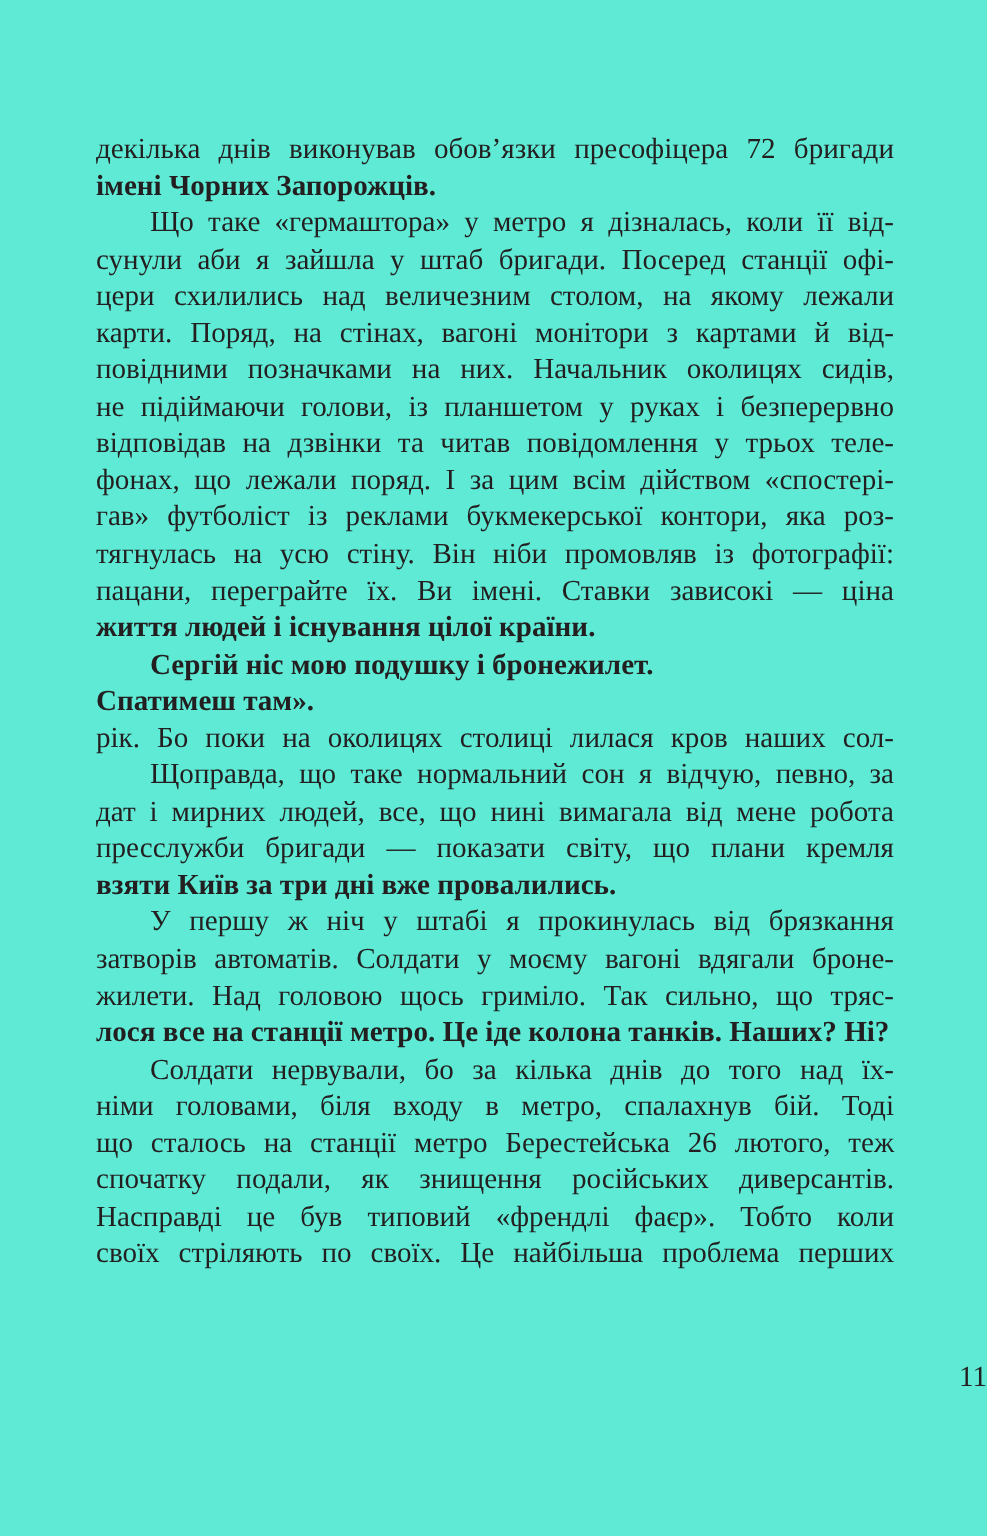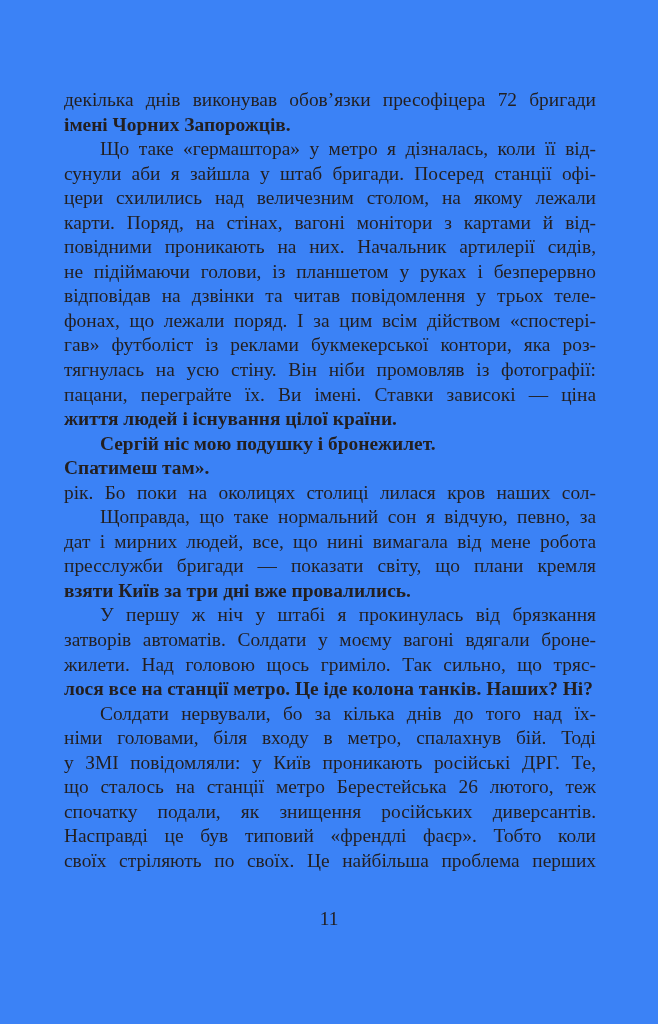--- a/index.html
+++ b/index.html
@@ -20,7 +20,7 @@
       left: 0; top: 0;
       width: 658px;
       height: 1024px;
-      background: #3b82f6;
+      background: #5eead4;
     }
     .text-block {
       position: absolute;

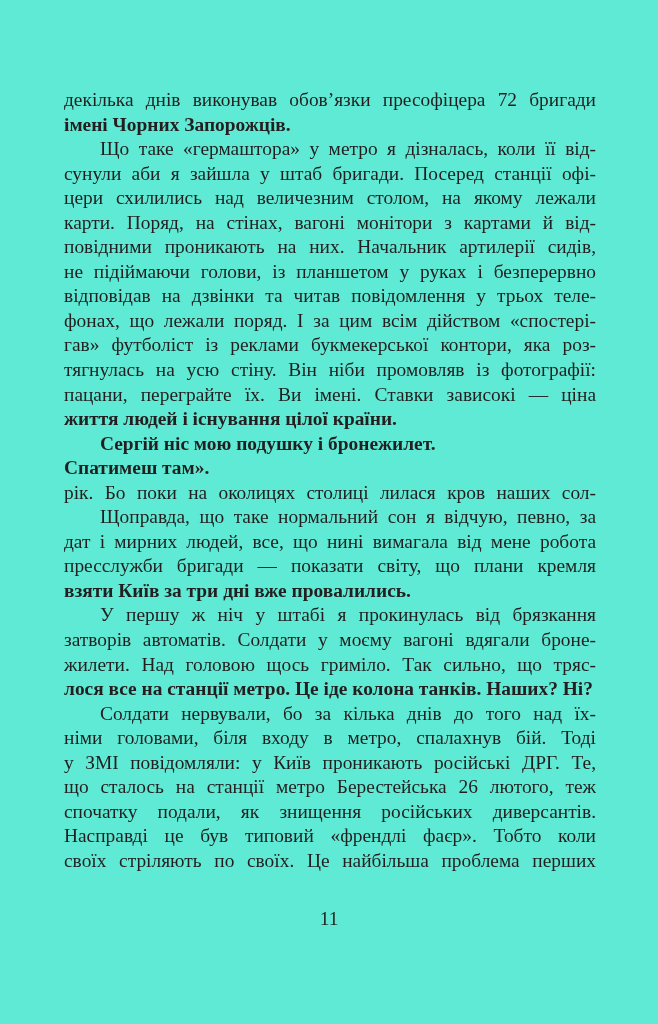--- a/index.html
+++ b/index.html
@@ -68,7 +68,7 @@
       <span class="line">сунули аби я зайшла у штаб бригади. Посеред станції офі-</span>
       <span class="line">цери схилились над величезним столом, на якому лежали</span>
       <span class="line">карти. Поряд, на стінах, вагоні монітори з картами й від-</span>
-      <span class="line">повідними проникають на них. Начальник артилерії сидів,</span>
+      <span class="line">повідними позначками на них. Начальник околицях сидів,</span>
       <span class="line">не підіймаючи голови, із планшетом у руках і безперервно</span>
       <span class="line">відповідав на дзвінки та читав повідомлення у трьох теле-</span>
       <span class="line">фонах, що лежали поряд. І за цим всім дійством «спостері-</span>

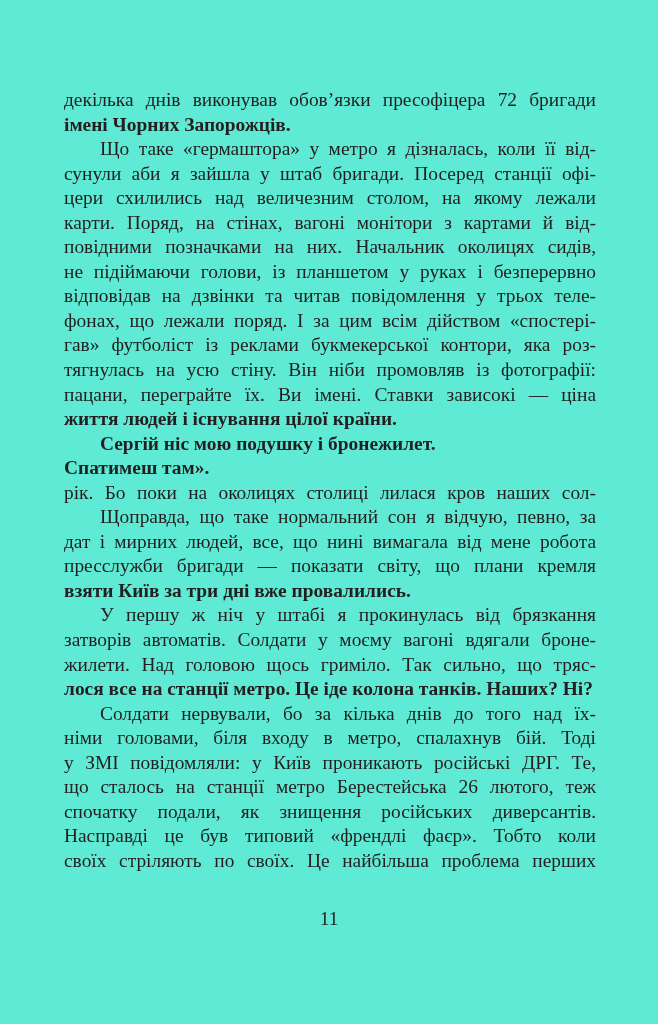--- a/index.html
+++ b/index.html
@@ -89,7 +89,6 @@
       <span class="line last">лося все на станції метро. Це іде колона танків. Наших? Ні?</span>
       <span class="line indent">Солдати нервували, бо за кілька днів до того над їх-</span>
       <span class="line">німи головами, біля входу в метро, спалахнув бій. Тоді</span>
-      <span class="line">у ЗМІ повідомляли: у Київ проникають російські ДРГ. Те,</span>
       <span class="line">що сталось на станції метро Берестейська 26 лютого, теж</span>
       <span class="line">спочатку подали, як знищення російських диверсантів.</span>
       <span class="line">Насправді це був типовий «френдлі фаєр». Тобто коли</span>

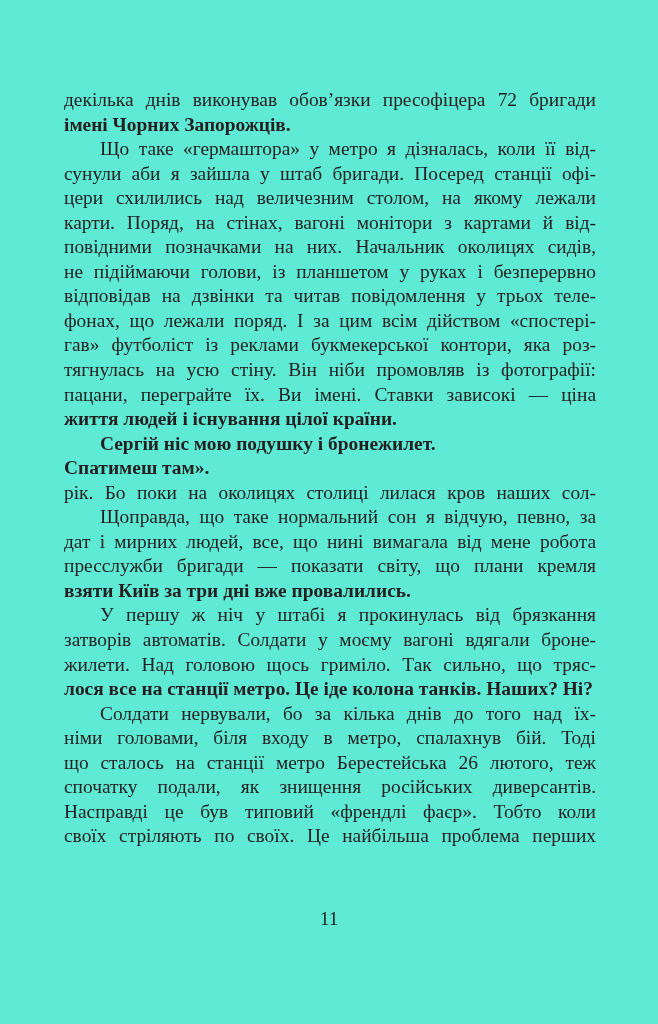--- a/index.html
+++ b/index.html
@@ -50,7 +50,7 @@
       top: 907px;
       left: 0;
       width: 658px;
-      text-align: center;
+      text-align: right;
       font-size: 19.4px;
       line-height: 24px;
       font-family: "Liberation Serif", "DejaVu Serif", serif;

